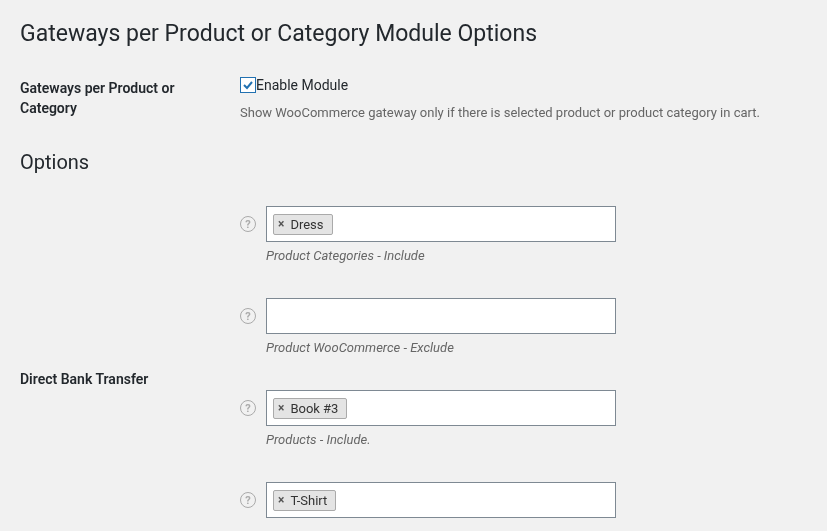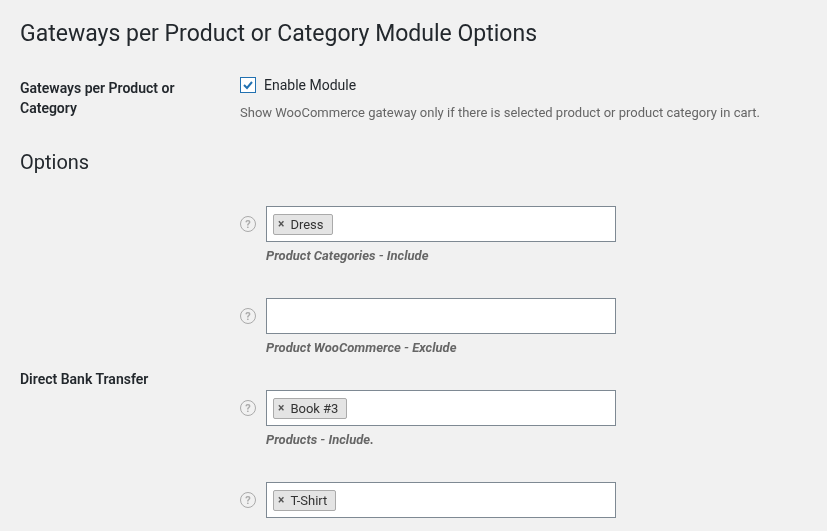--- a/index.html
+++ b/index.html
@@ -46,7 +46,7 @@
     .checkbox-wrap {
       display: flex;
       align-items: center;
-      gap: 8px;
+      gap: 0;
     }
     .checkbox {
       width: 16px;

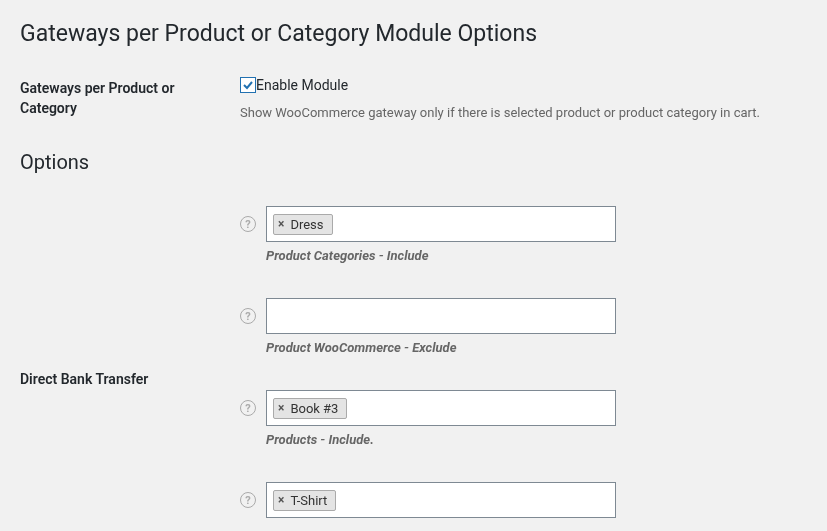--- a/index.html
+++ b/index.html
@@ -125,7 +125,6 @@
       font-size: 13px;
       margin-top: 6px;
       margin-left: 26px;
-      font-weight: bold;
     }
   </style>
 </head>

